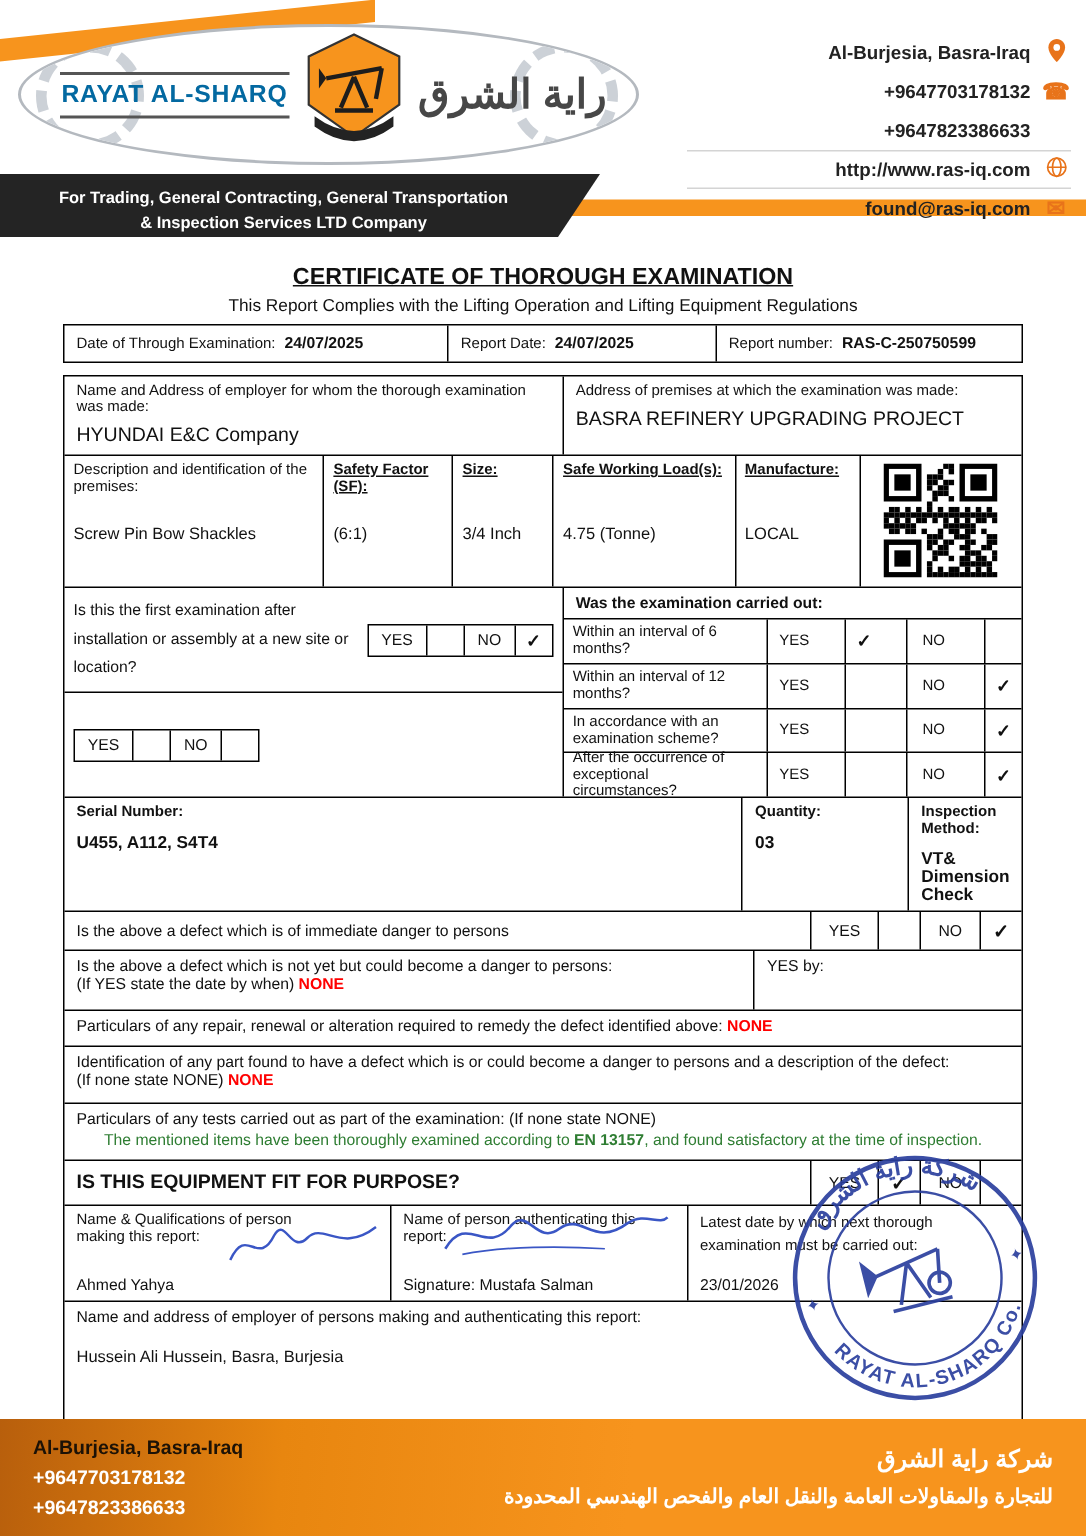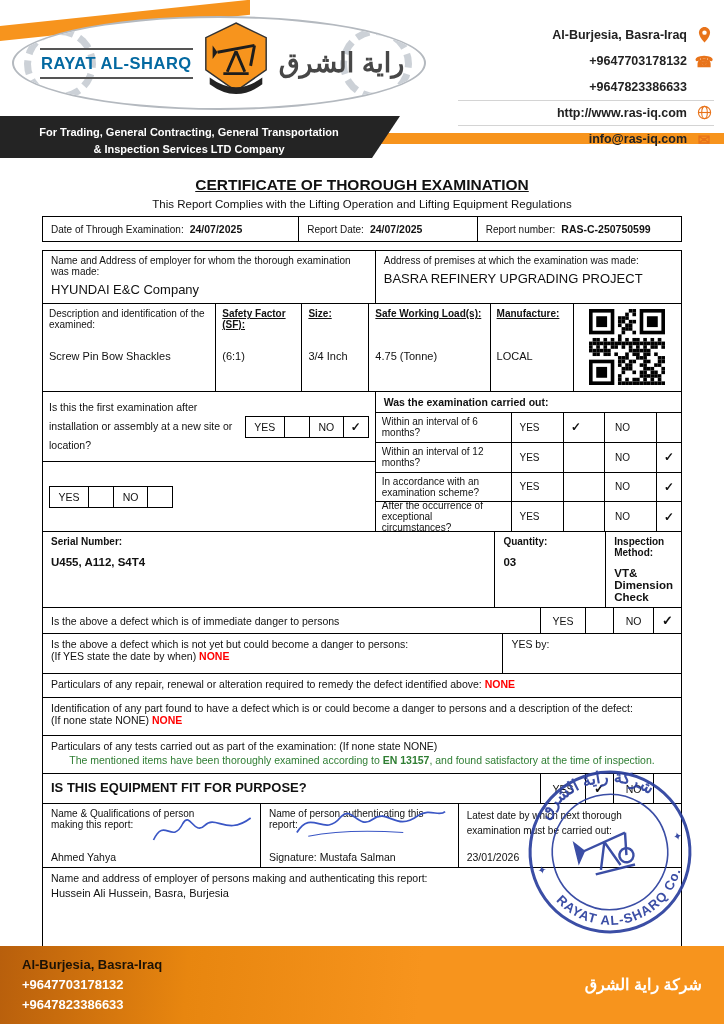--- a/index.html
+++ b/index.html
@@ -180,7 +180,7 @@
       </span>
     </div>
     <div class="contact-row">
-      <span>info@ras-iq.com</span>
+      <span>found@ras-iq.com</span>
       <span class="icon-slot">✉</span>
     </div>
   </div>

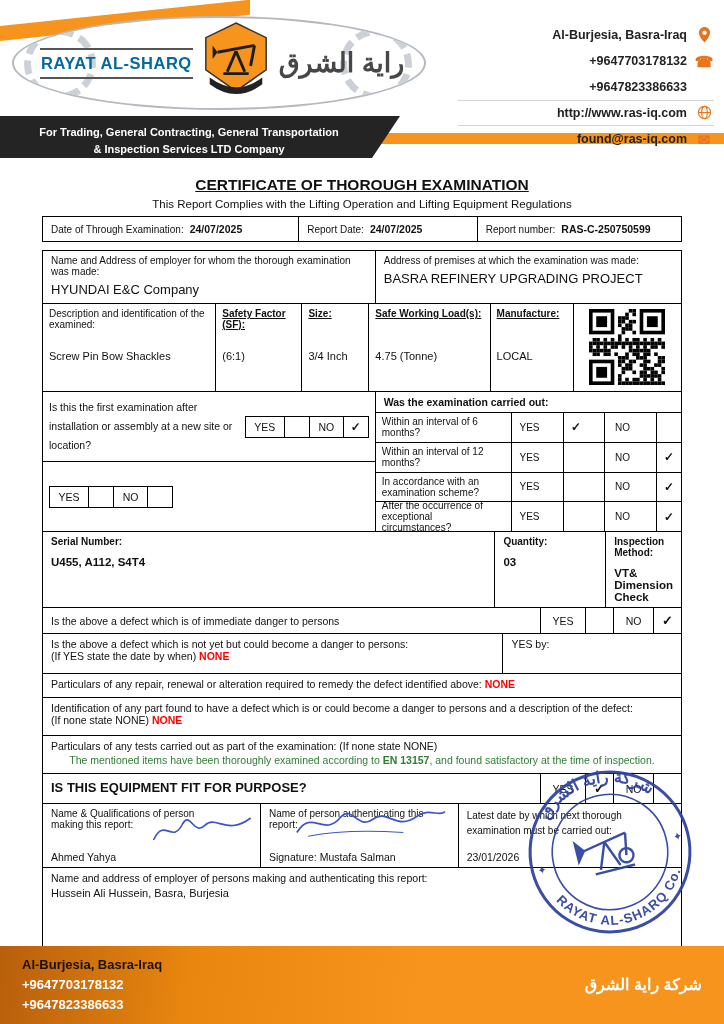--- a/index.html
+++ b/index.html
@@ -223,7 +223,7 @@
 
     <div class="row eq-row">
       <div class="cell eq-cell" style="width:27%">
-        <div class="eq-label">Description and identification of the examined:</div>
+        <div class="eq-label">Description and identification of the premises:</div>
         <div class="eq-value">Screw Pin Bow Shackles</div>
       </div>
       <div class="cell eq-cell bl" style="width:13.5%">

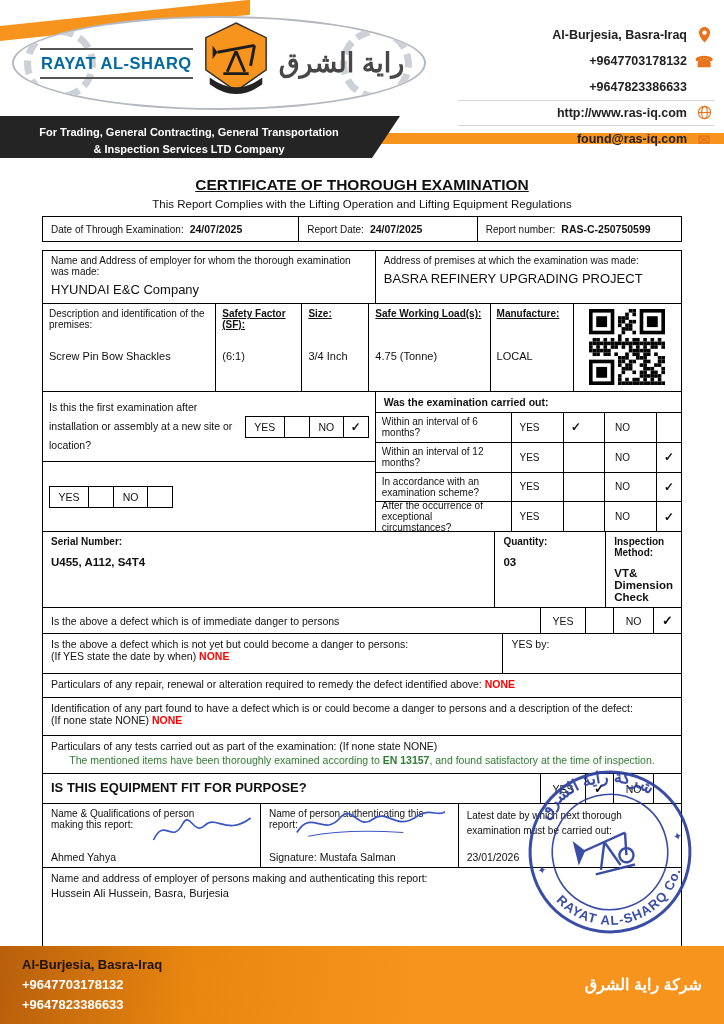--- a/index.html
+++ b/index.html
@@ -99,7 +99,7 @@
   .sig-svg { position:absolute; }
 
   .last-row { min-height:90px; }
-  .last-val { font-size:11px; margin-top:3px; }
+  .last-val { font-size:11px; margin-top:15px; }
 
   
   .stamp { position:absolute; right:28px; top:766px; width:172px; height:172px;

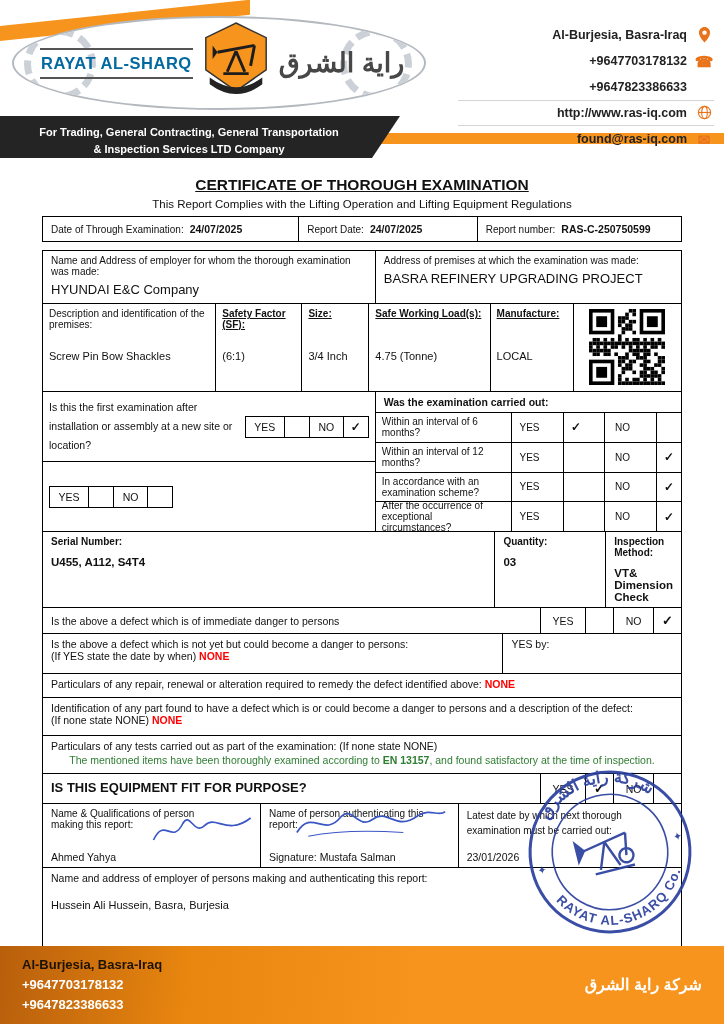--- a/index.html
+++ b/index.html
@@ -599,6 +599,7 @@
   </div>
   <div class="footer-right">
     <div class="co rtl">شركة راية الشرق</div>
+    <div class="tg rtl">للتجارة والمقاولات العامة والنقل العام والفحص الهندسي المحدودة</div>
   </div>
 </div>
 

